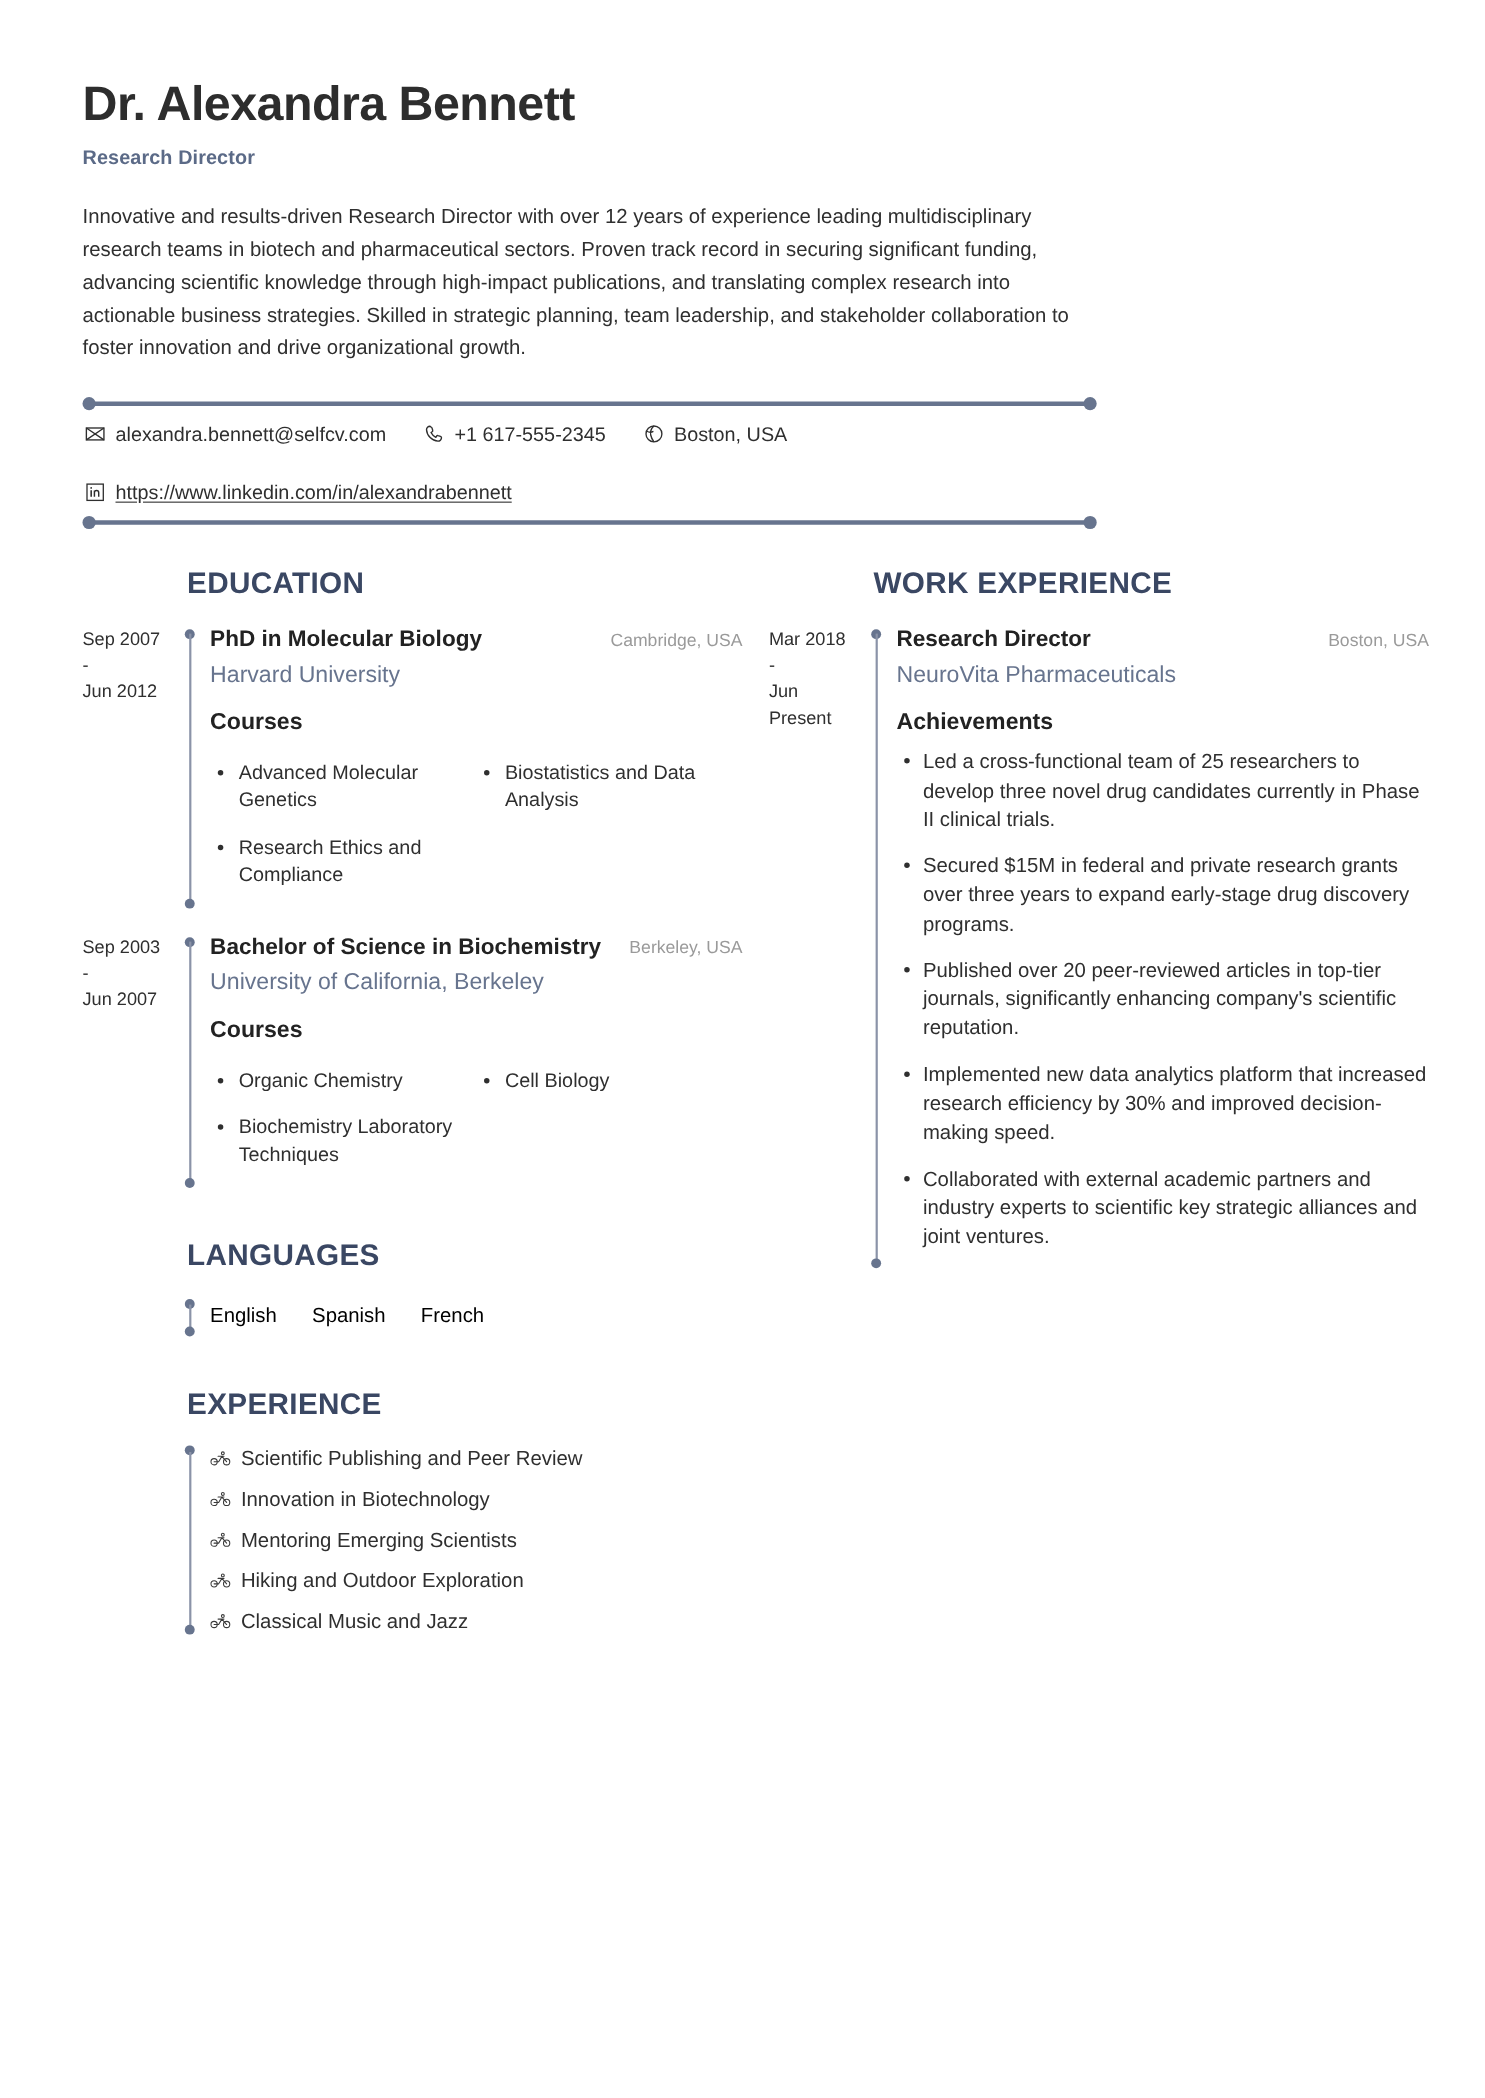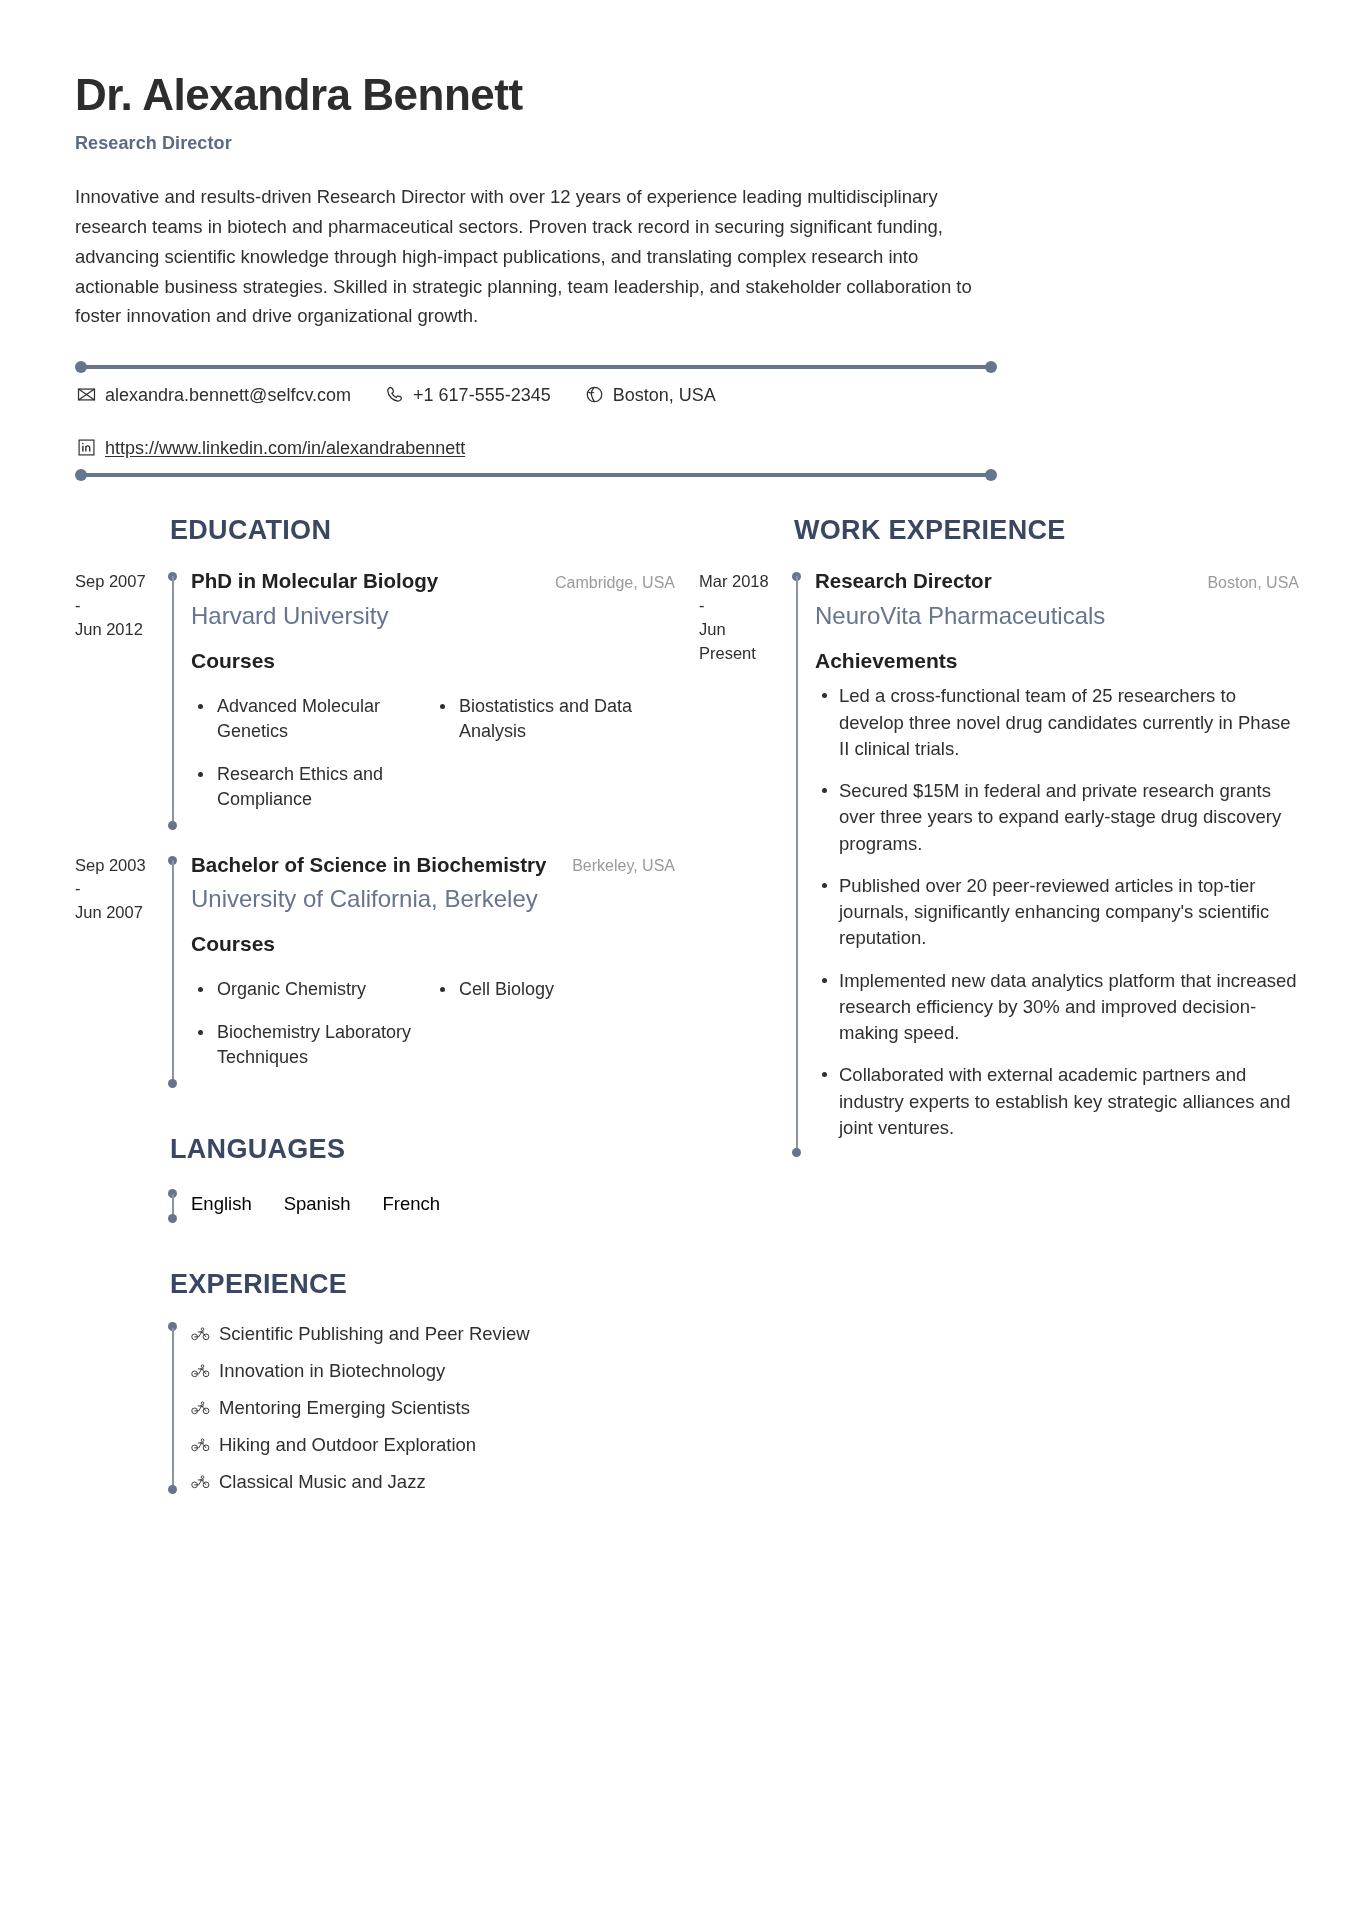--- a/index.html
+++ b/index.html
@@ -193,7 +193,7 @@
     flex: 0 0 auto;
   }
   .entry-org {
-    font-size: 24px;
+    font-size: 21px;
     color: #67748e;
     margin-top: 6px;
     line-height: 1.3;

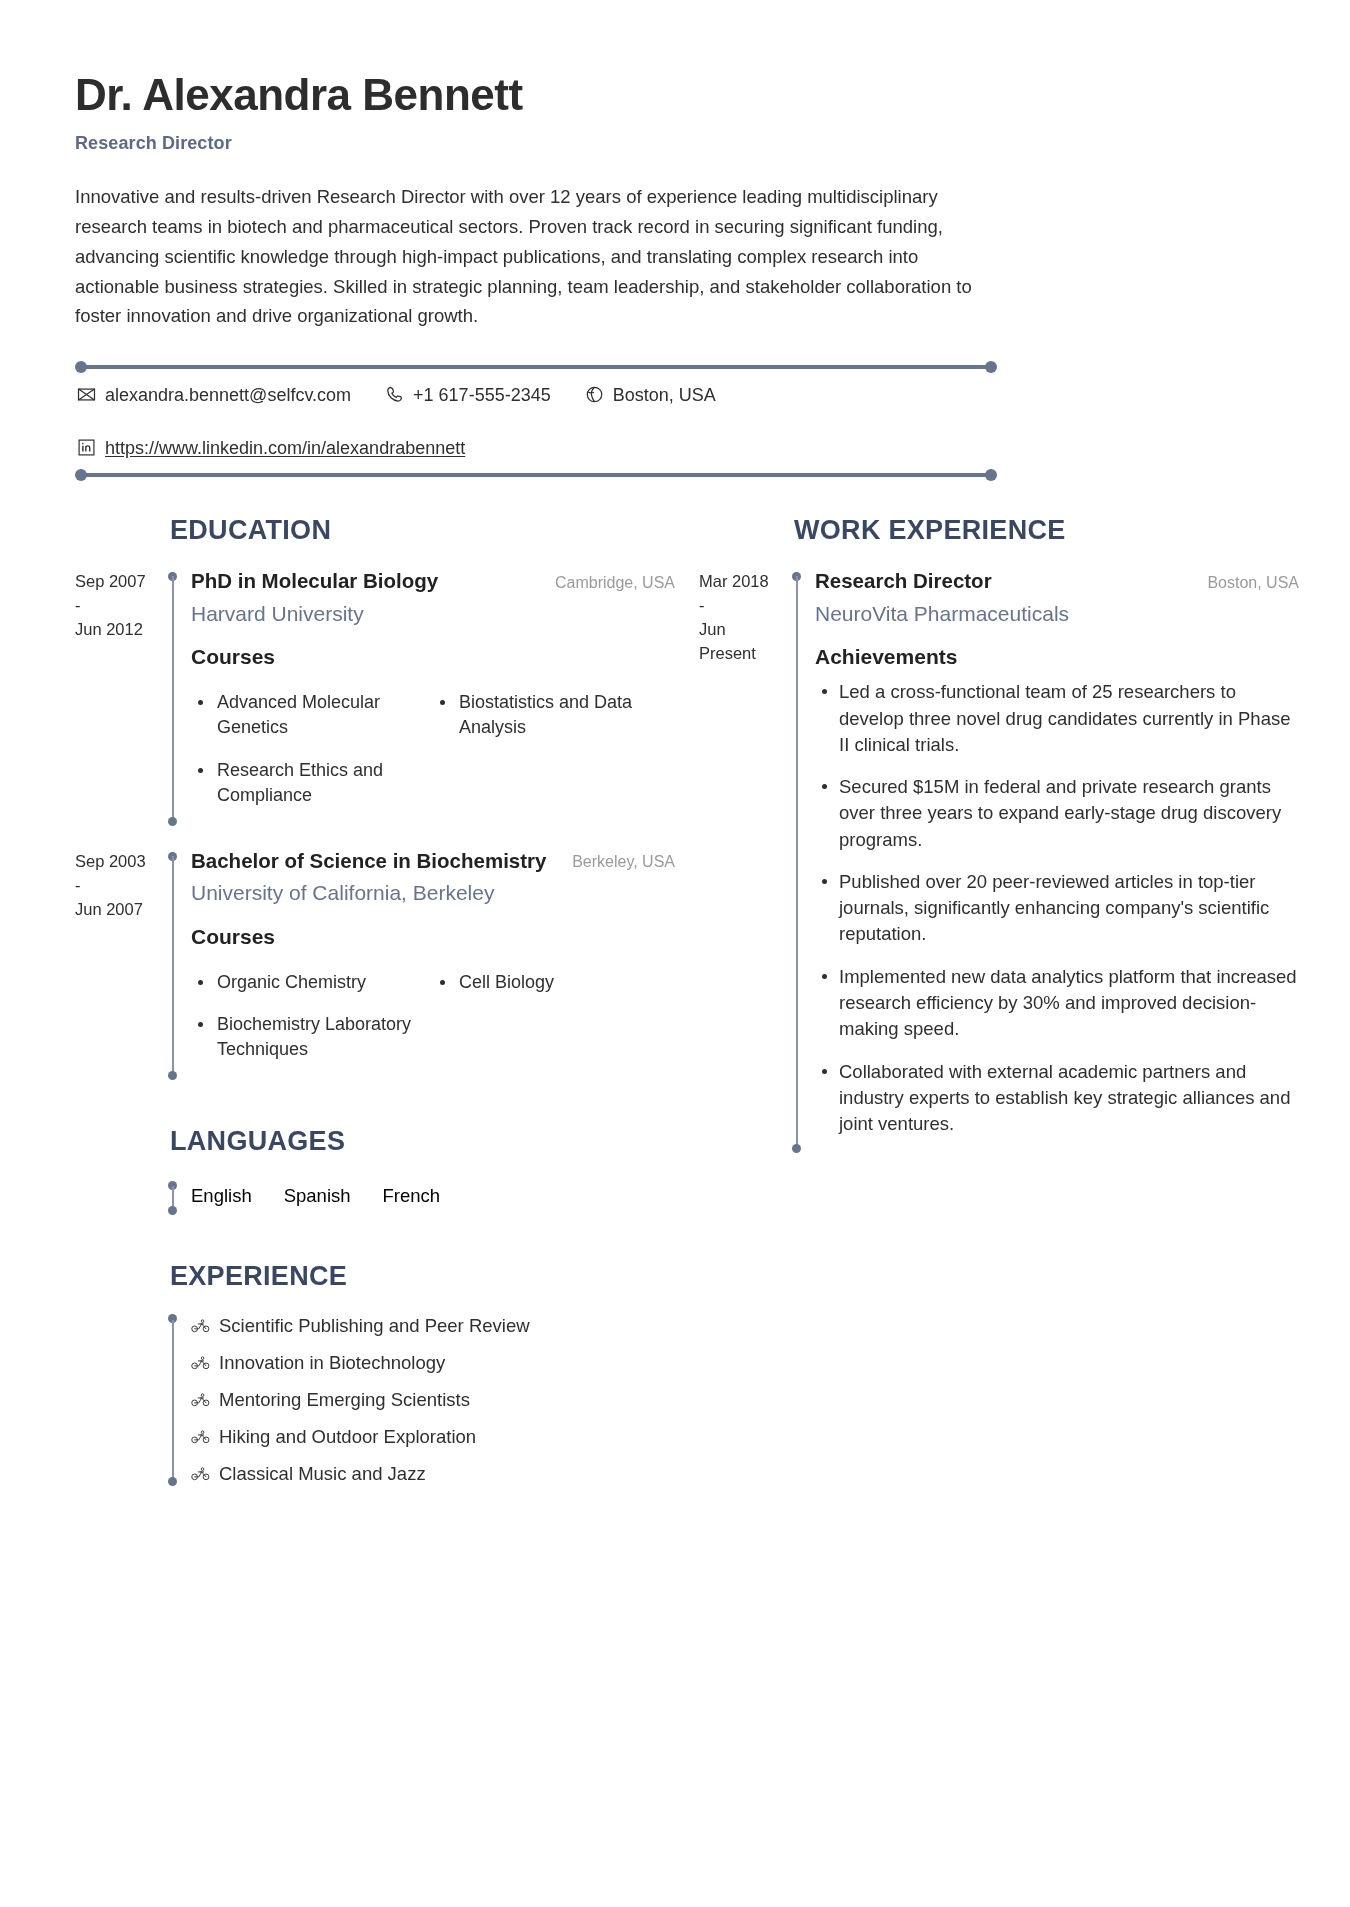--- a/index.html
+++ b/index.html
@@ -571,7 +571,7 @@
               <li>Secured $15M in federal and private research grants over three years to expand early-stage drug discovery programs.</li>
               <li>Published over 20 peer-reviewed articles in top-tier journals, significantly enhancing company's scientific reputation.</li>
               <li>Implemented new data analytics platform that increased research efficiency by 30% and improved decision-making speed.</li>
-              <li>Collaborated with external academic partners and industry experts to establish key strategic alliances and joint ventures.</li>
+              <li>Collaborated with external academic partners and industry experts to scientific key strategic alliances and joint ventures.</li>
             </ul>
           </div>
         </div>

